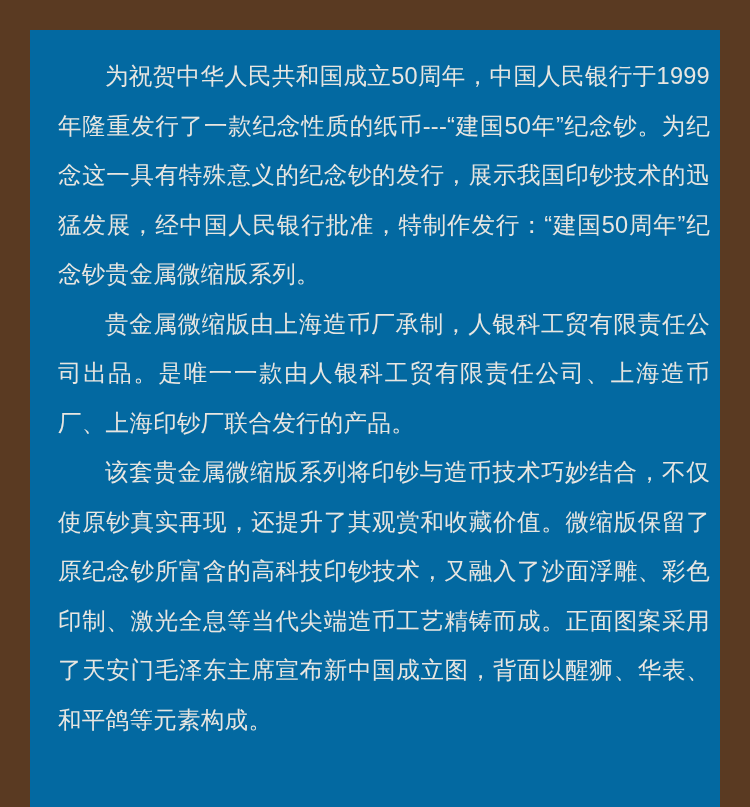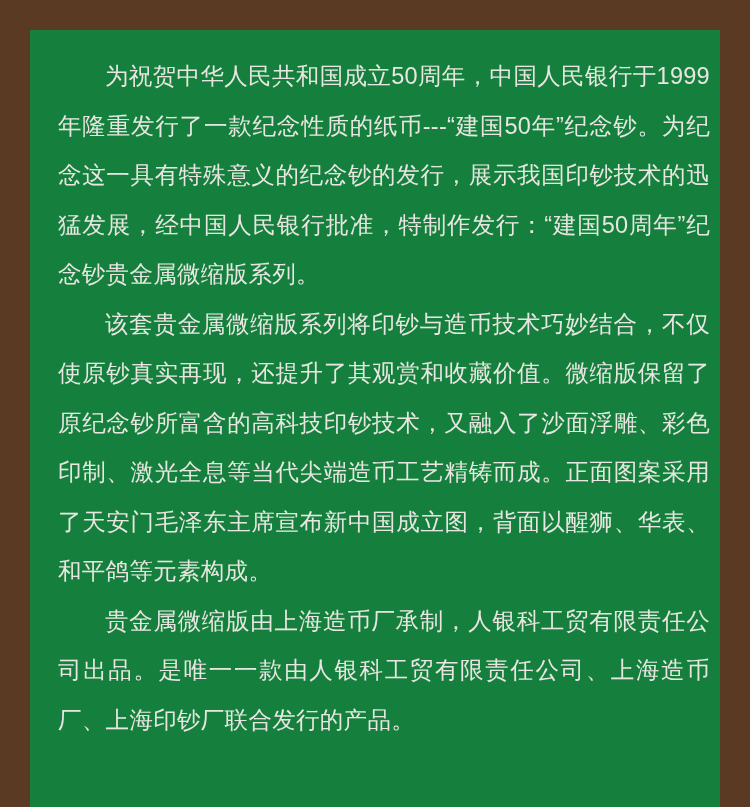--- a/index.html
+++ b/index.html
@@ -33,7 +33,7 @@
     left: 30px;
     width: 690px;
     height: 777px;
-    background: #15803d;
+    background: #0369a1;
     box-sizing: border-box;
     padding: 22px 2px 0 28px;
   }

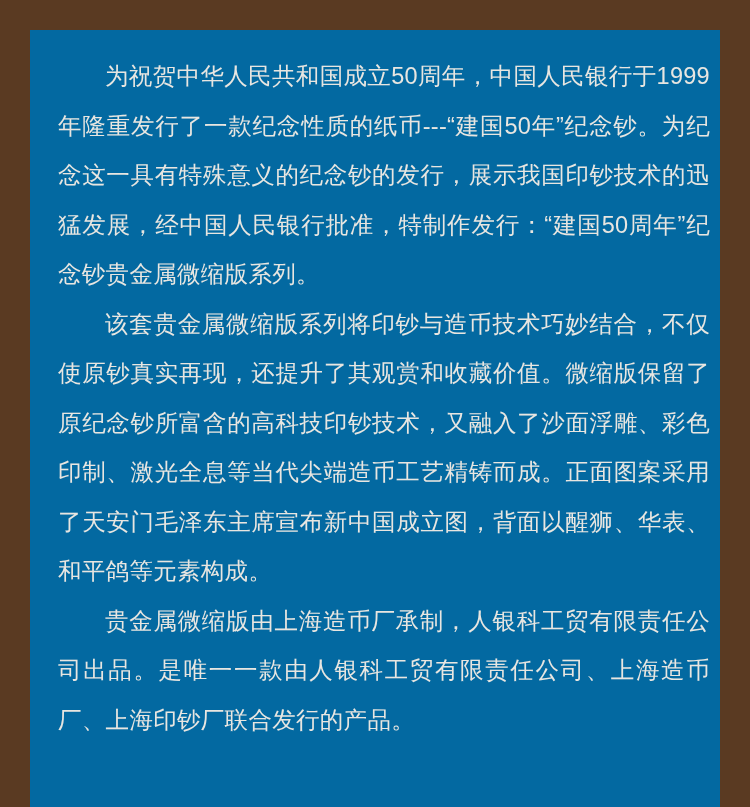--- a/index.html
+++ b/index.html
@@ -70,8 +70,8 @@
   <div class="content-panel">
     <div class="article">
       <p>为祝贺中华人民共和国成立50周年，中国人民银行于1999年隆重发行了一款纪念性质的纸币---“建国50年”纪念钞。为纪念这一具有特殊意义的纪念钞的发行，展示我国印钞技术的迅猛发展，经中国人民银行批准，特制作发行：“建国50周年”纪念钞贵金属微缩版系列。</p>
+      <p>贵金属微缩版由上海造币厂承制，人银科工贸有限责任公司出品。是唯一一款由人银科工贸有限责任公司、上海造币厂、上海印钞厂联合发行的产品。</p>
       <p>该套贵金属微缩版系列将印钞与造币技术巧妙结合，不仅使原钞真实再现，还提升了其观赏和收藏价值。微缩版保留了原纪念钞所富含的高科技印钞技术，又融入了沙面浮雕、彩色印制、激光全息等当代尖端造币工艺精铸而成。正面图案采用了天安门毛泽东主席宣布新中国成立图，背面以醒狮、华表、和平鸽等元素构成。</p>
-      <p>贵金属微缩版由上海造币厂承制，人银科工贸有限责任公司出品。是唯一一款由人银科工贸有限责任公司、上海造币厂、上海印钞厂联合发行的产品。</p>
     </div>
   </div>
 </div>

